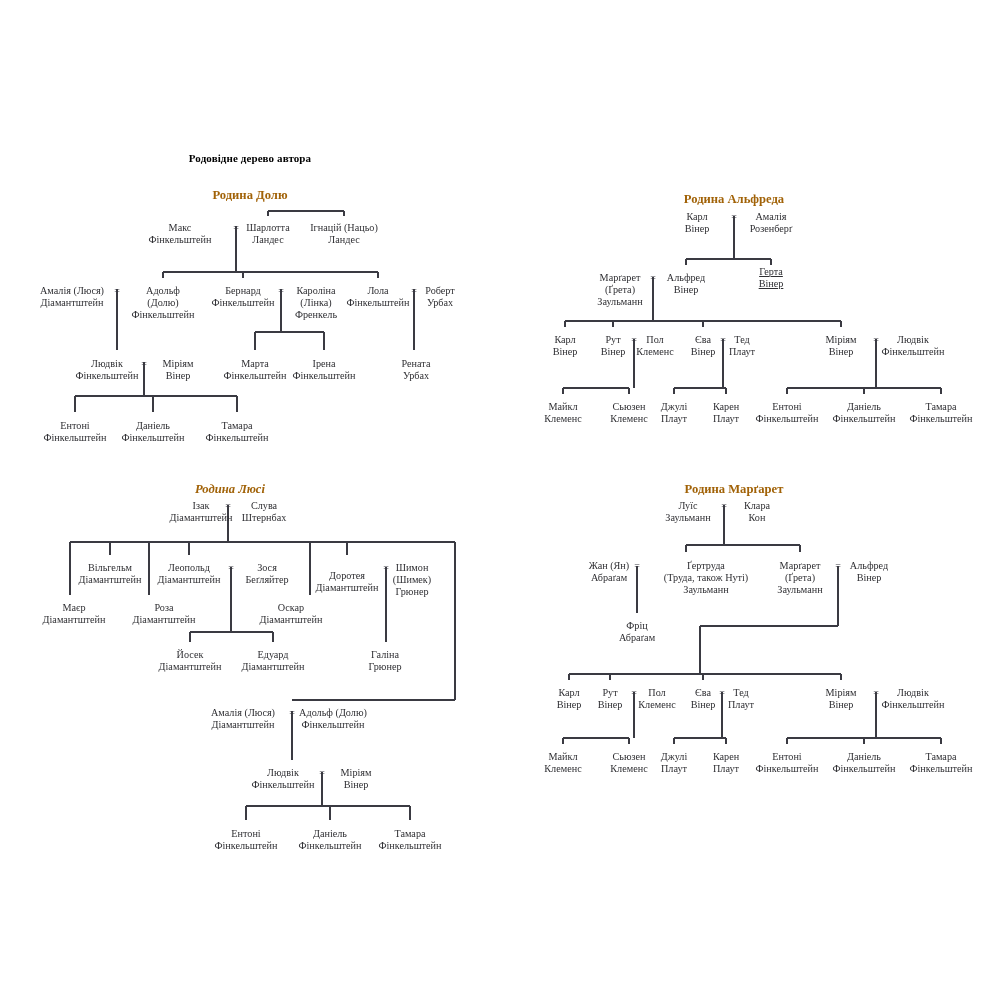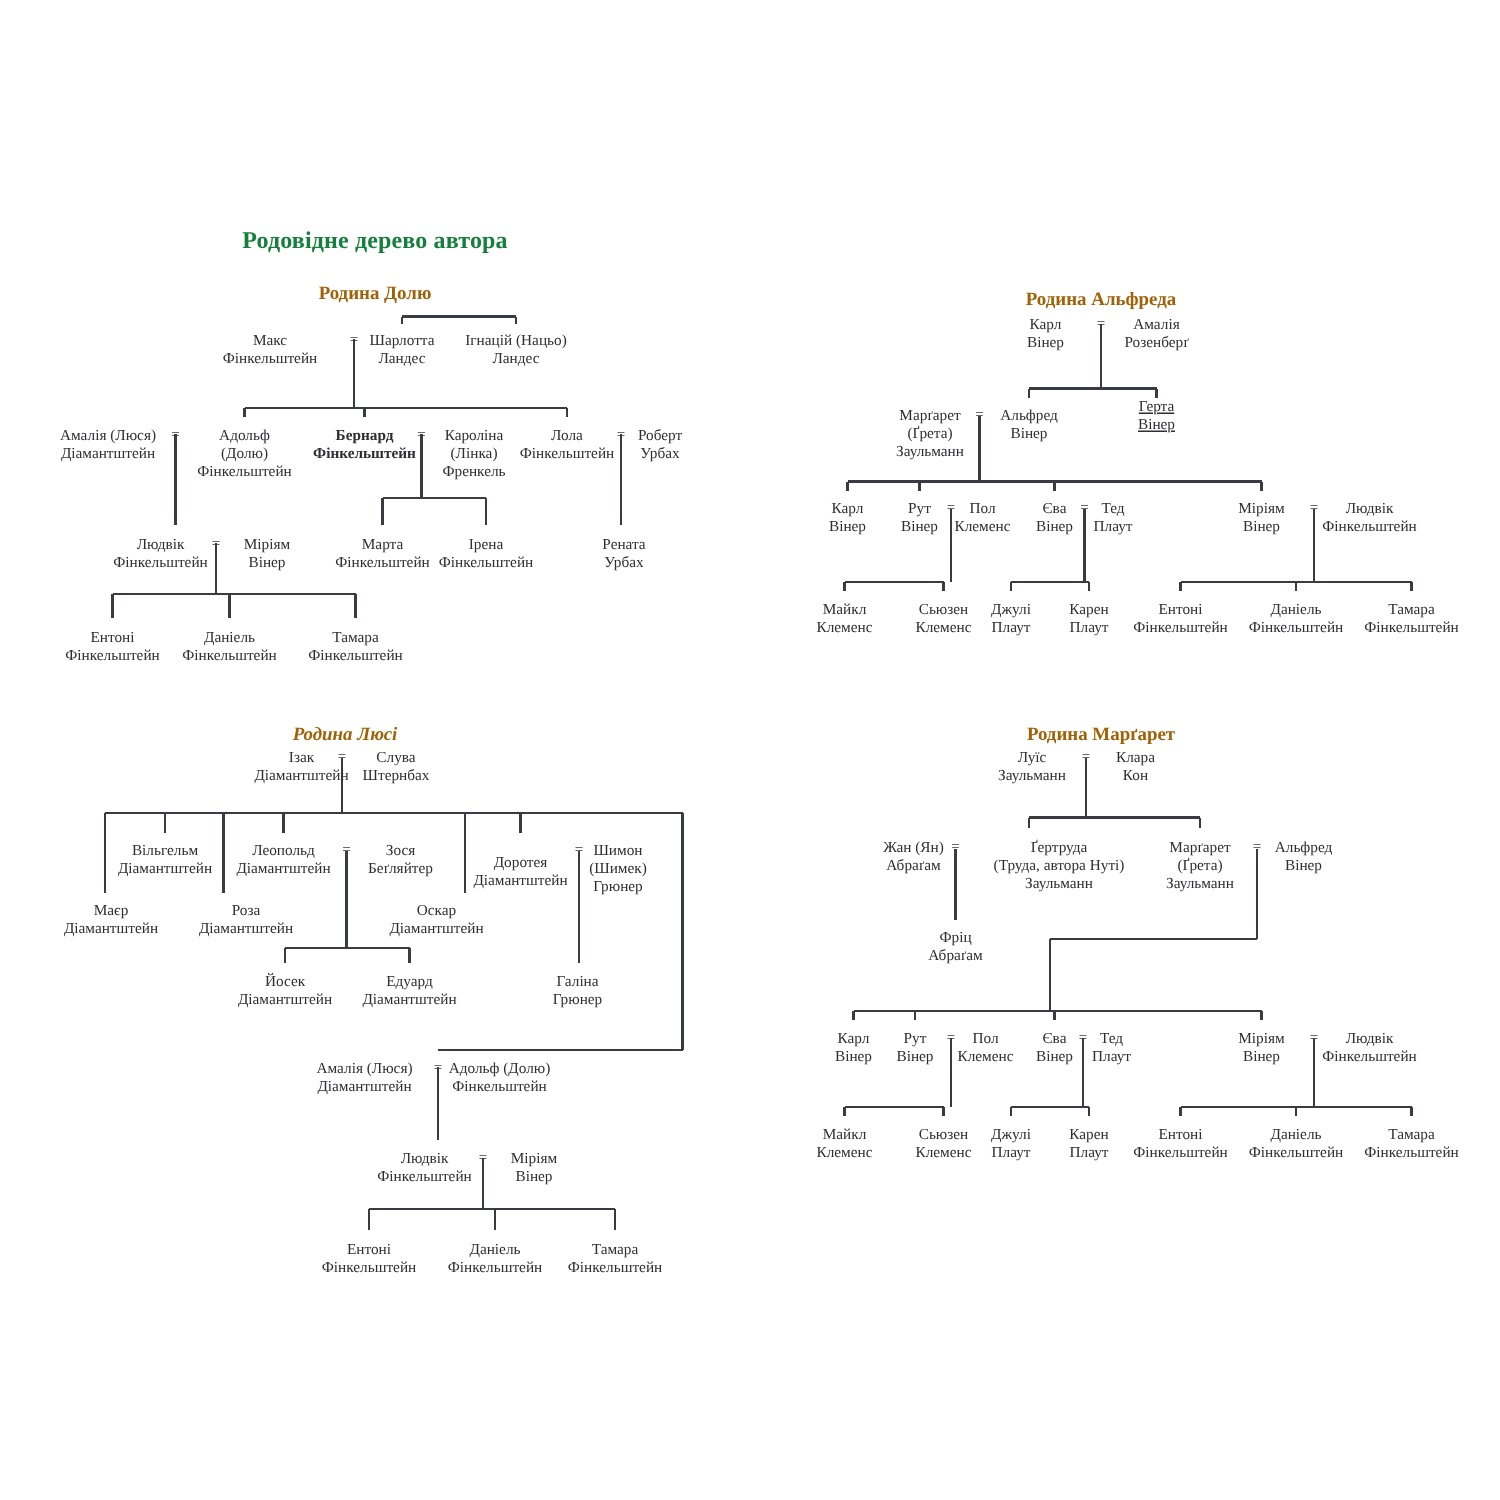--- a/index.html
+++ b/index.html
@@ -23,7 +23,7 @@
     transform:translate(-50%,-50%);
   }
   .maintitle{
-    position:absolute;font-size:16px;font-weight:bold;color:#15803d;
+    position:absolute;font-size:11px;font-weight:bold;color:#000000;
     transform:translateX(-50%);white-space:nowrap;letter-spacing:.1px;
   }
   .subtitle{

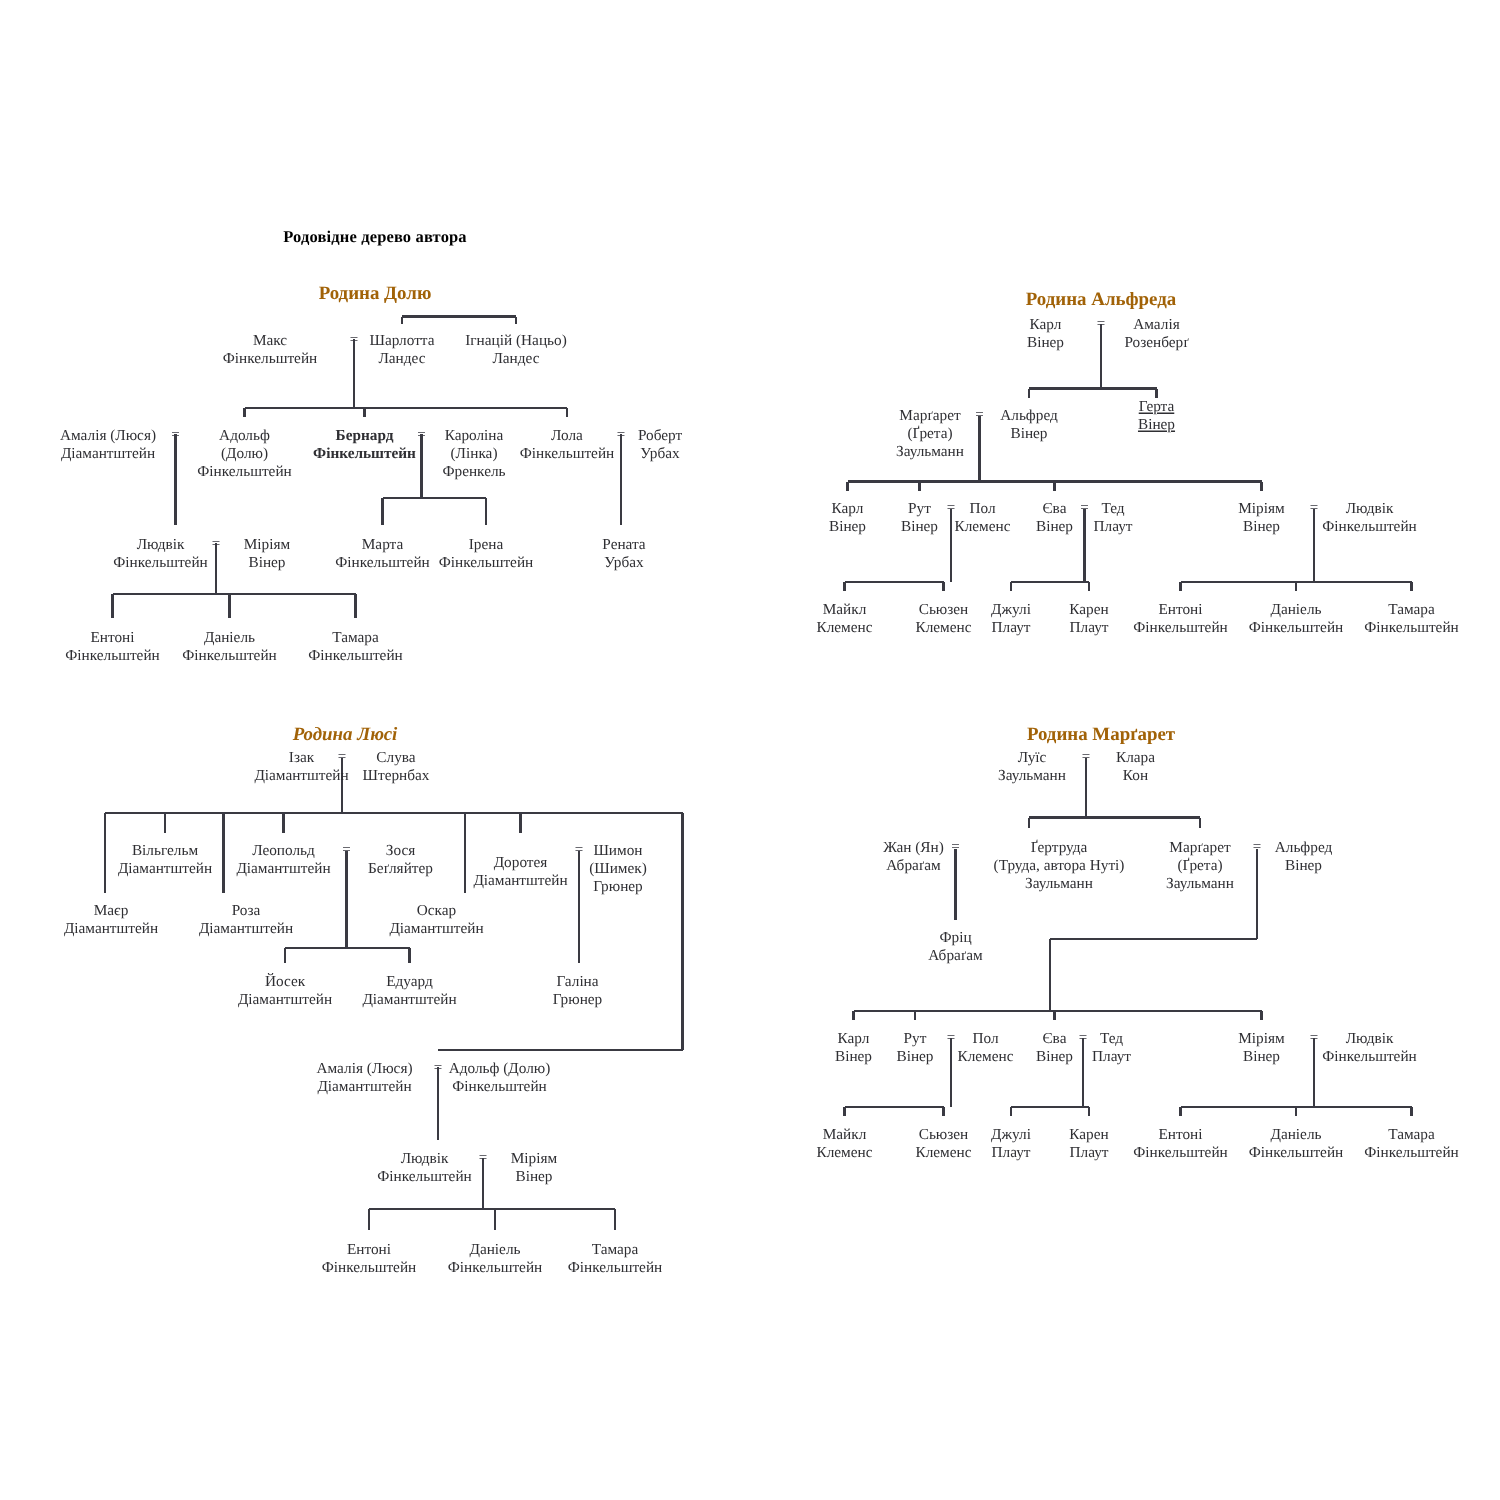--- a/index.html
+++ b/index.html
@@ -136,7 +136,7 @@
       <div class="node" style="left: 344px; top: 222px;"><span class="ln">Ігнацій (Нацьо)</span><span class="ln">Ландес</span></div>
       <div class="node" style="left: 72px; top: 285px;"><span class="ln">Амалія (Люся)</span><span class="ln">Діамантштейн</span></div>
       <div class="node" style="left: 163px; top: 285px;"><span class="ln">Адольф</span><span class="ln">(Долю)</span><span class="ln">Фінкельштейн</span></div>
-      <div class="node" style="left: 243px; top: 285px; font-weight: bold;"><span class="ln">Бернард</span><span class="ln">Фінкельштейн</span></div>
+      <div class="node" style="left: 243px; top: 285px;"><span class="ln">Бернард</span><span class="ln">Фінкельштейн</span></div>
       <div class="node" style="left: 316px; top: 285px;"><span class="ln">Кароліна</span><span class="ln">(Лінка)</span><span class="ln">Френкель</span></div>
       <div class="node" style="left: 378px; top: 285px;"><span class="ln">Лола</span><span class="ln">Фінкельштейн</span></div>
       <div class="node" style="left: 440px; top: 285px;"><span class="ln">Роберт</span><span class="ln">Урбах</span></div>

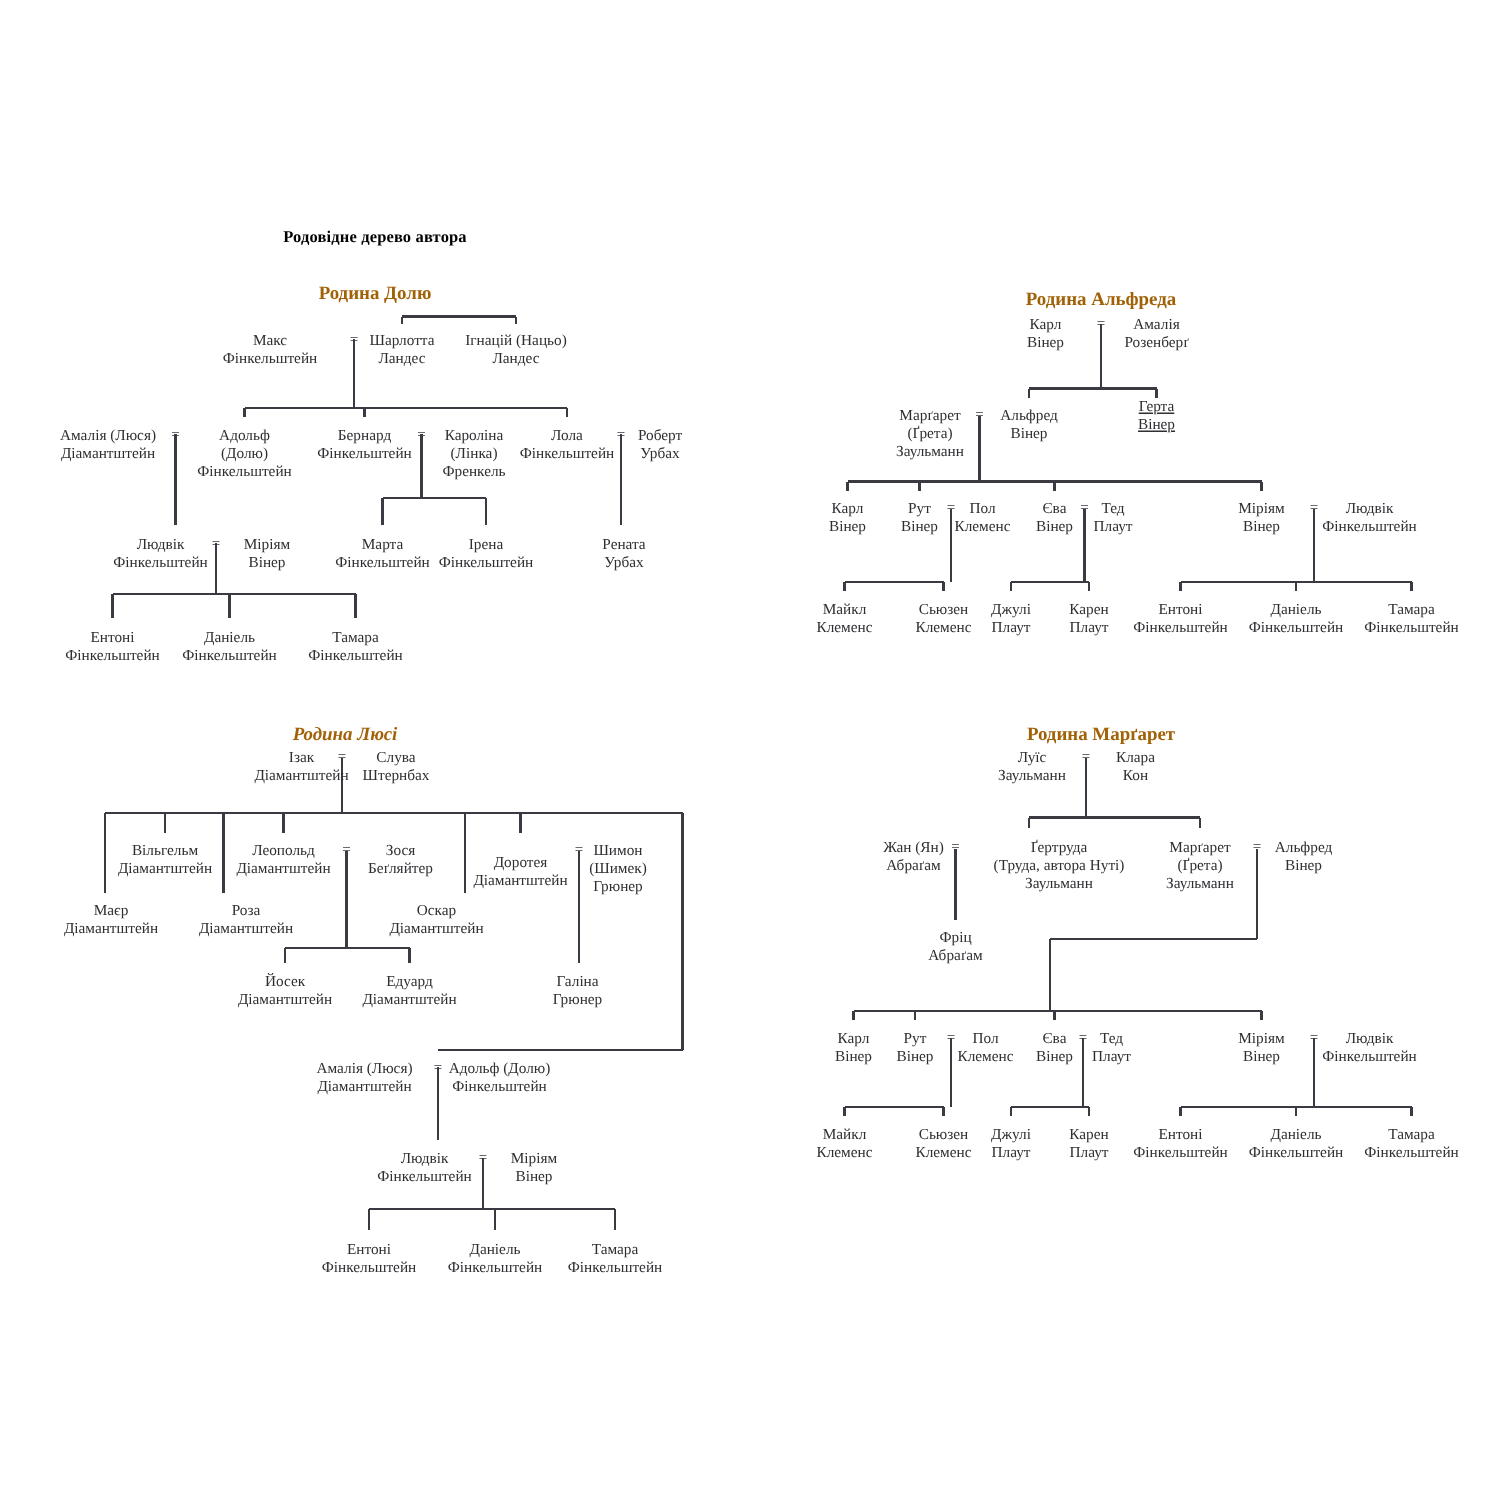--- a/index.html
+++ b/index.html
@@ -208,7 +208,7 @@
       <div class="node" style="left: 688px; top: 500px;"><span class="ln">Луїс</span><span class="ln">Заульманн</span></div>
       <div class="node" style="left: 757px; top: 500px;"><span class="ln">Клара</span><span class="ln">Кон</span></div>
       <div class="node" style="left: 609px; top: 560px;"><span class="ln">Жан (Ян)</span><span class="ln">Абраґам</span></div>
-      <div class="node" style="left: 706px; top: 560px;"><span class="ln">Ґертруда</span><span class="ln">(Труда, автора Нуті)</span><span class="ln">Заульманн</span></div>
+      <div class="node" style="left: 706px; top: 560px;"><span class="ln">Ґертруда</span><span class="ln">(Труда, також Нуті)</span><span class="ln">Заульманн</span></div>
       <div class="node" style="left: 800px; top: 560px;"><span class="ln">Марґарет</span><span class="ln">(Ґрета)</span><span class="ln">Заульманн</span></div>
       <div class="node" style="left: 869px; top: 560px;"><span class="ln">Альфред</span><span class="ln">Вінер</span></div>
       <div class="node" style="left: 637px; top: 620px;"><span class="ln">Фріц</span><span class="ln">Абраґам</span></div>

